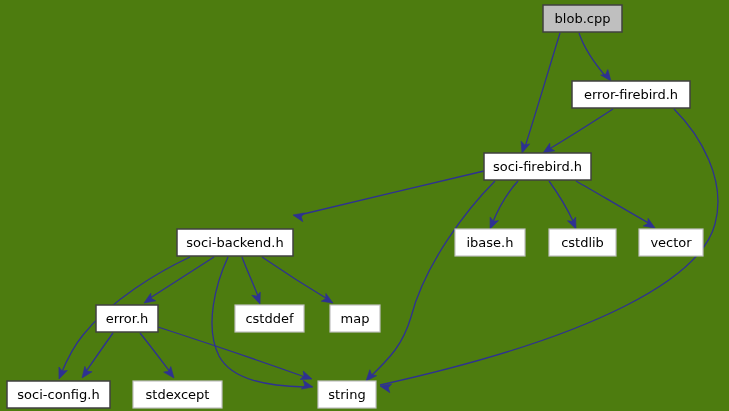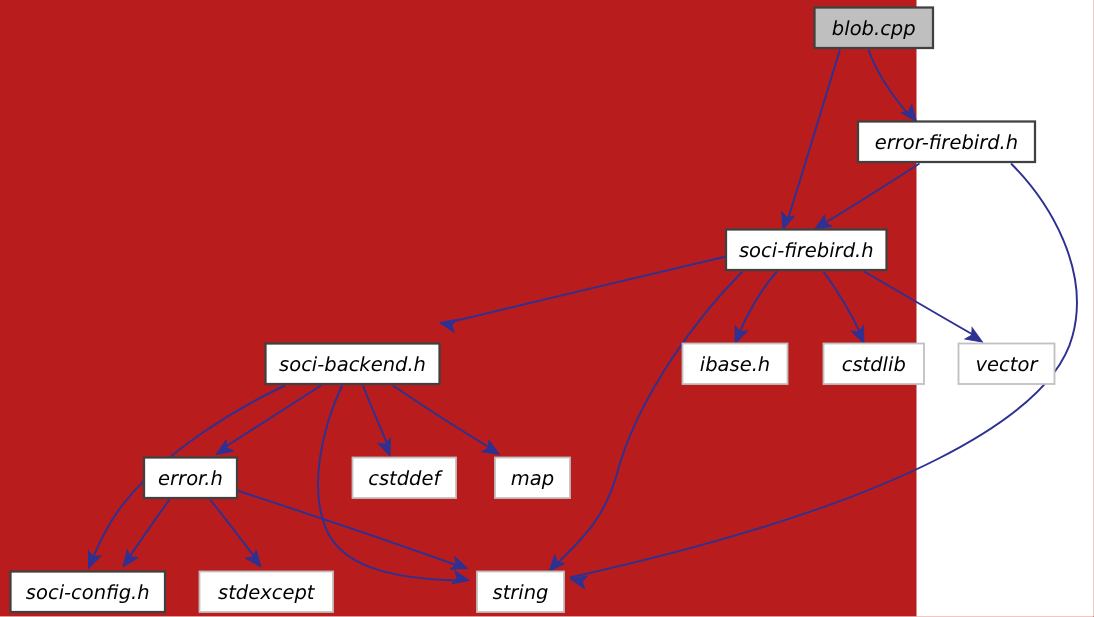--- a/index.html
+++ b/index.html
@@ -5,7 +5,7 @@
   html,body{margin:0;padding:0;background:#ffffff;}
   body{width:729px;height:411px;overflow:hidden;
        font-family:"DejaVu Sans","Liberation Sans",sans-serif;}
-  #graph{position:relative;width:611px;height:411px;background:#b91c1c;font-style:italic;}
+  #graph{position:relative;width:729px;height:411px;background:#4d7c0f;}
   svg{display:block;}
   .node-label{font-size:13px;fill:#000;text-anchor:middle;dominant-baseline:middle;
               font-family:"DejaVu Sans","Liberation Sans",sans-serif;}

